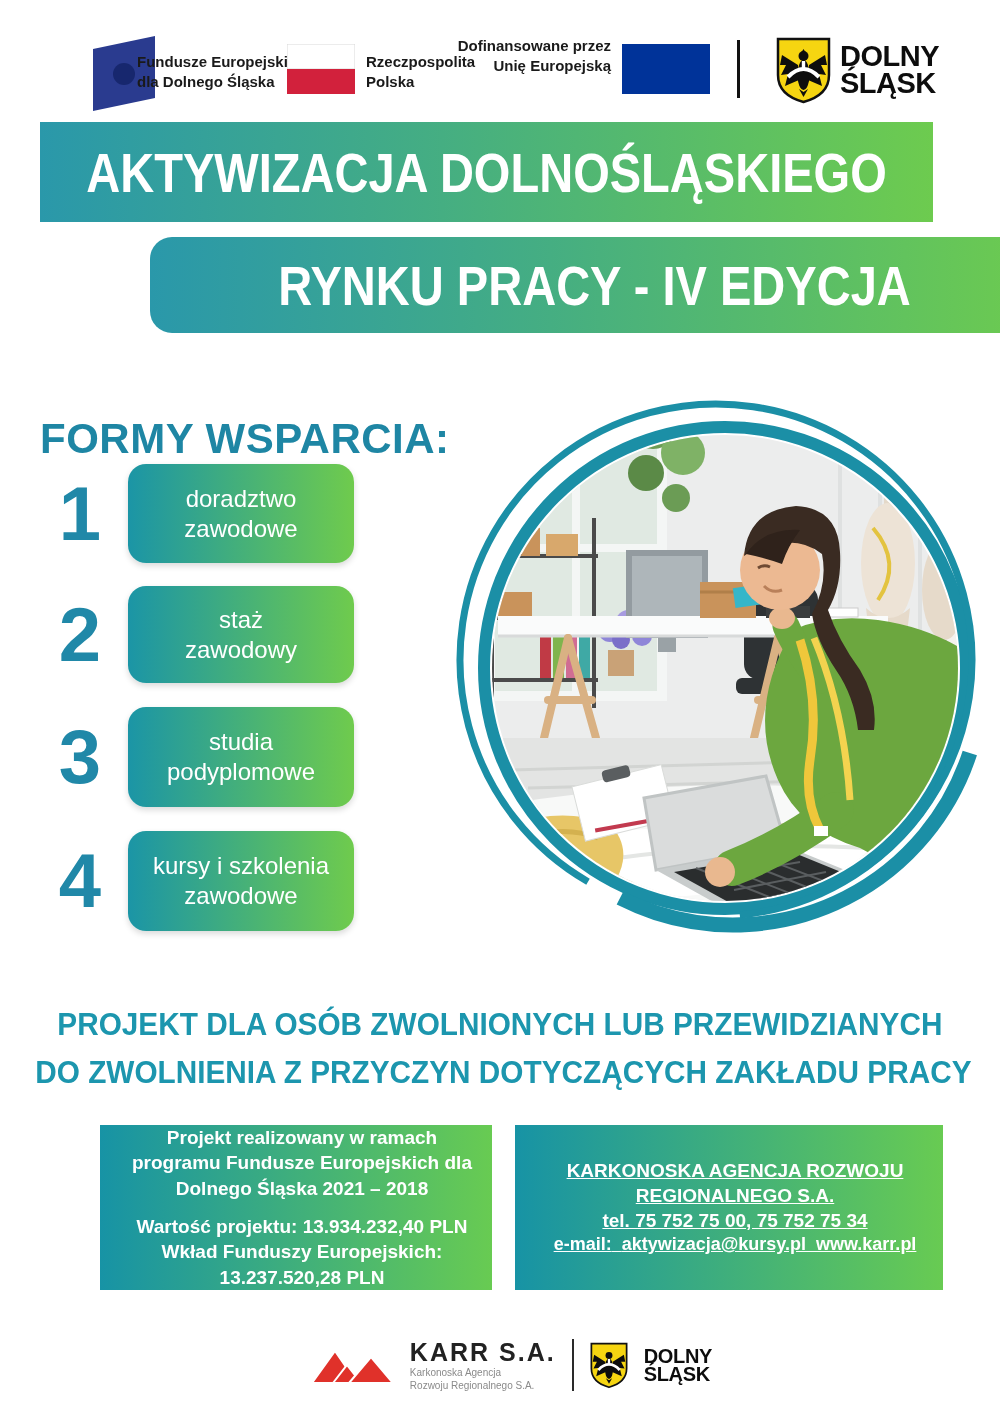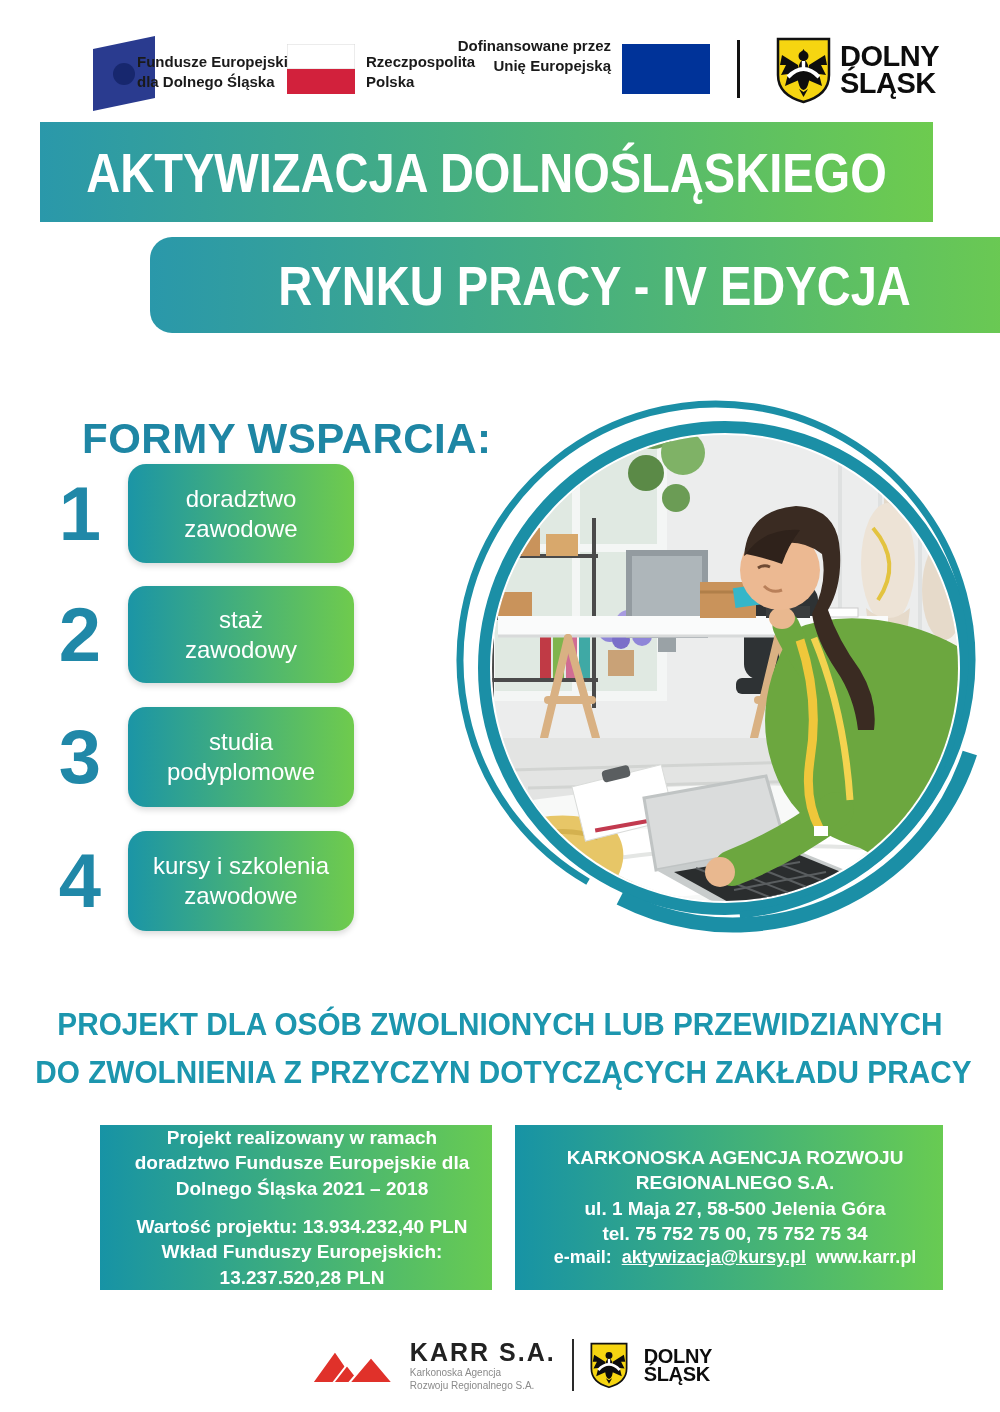--- a/index.html
+++ b/index.html
@@ -131,7 +131,7 @@
     <span>RYNKU PRACY - IV EDYCJA</span>
   </div>
 
-  <div class="abs support-heading" style="left:40px;top:415px;margin-left:42px;">FORMY WSPARCIA:</div>
+  <div class="abs support-heading" style="left:40px;top:415px;">FORMY WSPARCIA:</div>
 
   <div class="abs item-row" style="left:32px;top:464px;width:322px;height:99px;">
     <div class="item-num">1</div>

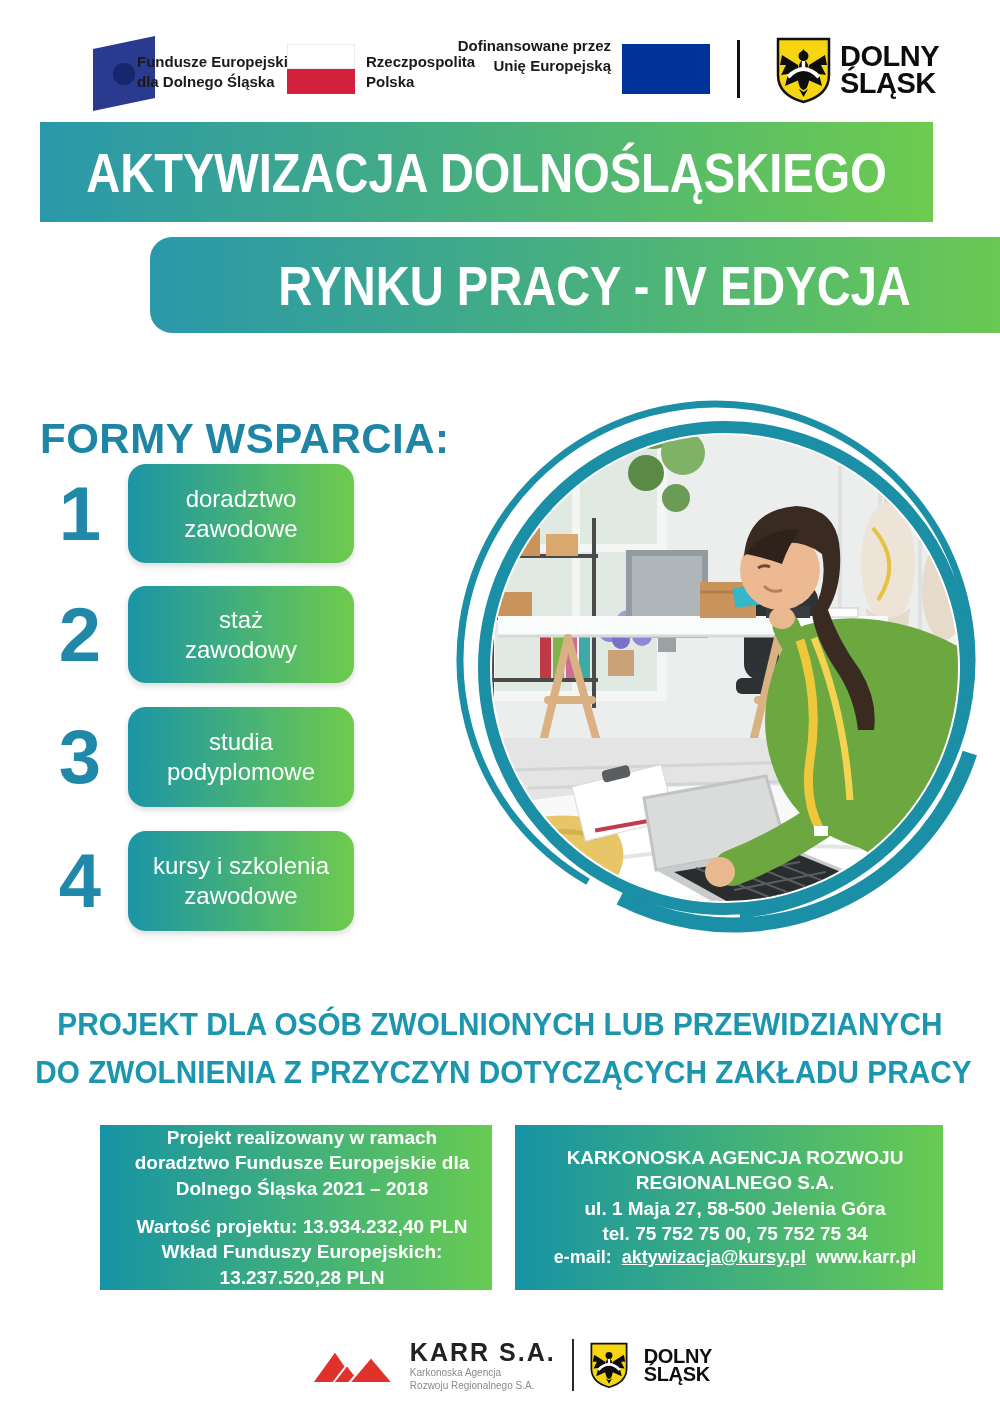--- a/index.html
+++ b/index.html
@@ -334,7 +334,7 @@
 
   <div class="abs gbox" style="left:100px;top:1125px;width:380px;height:165px;">
     <div>Projekt realizowany w ramach</div>
-    <div>doradztwo Fundusze Europejskie dla</div>
+    <div>programu Fundusze Europejskich dla</div>
     <div>Dolnego Śląska 2021 – 2018</div>
     <div class="gap"></div>
     <div>Wartość projektu: 13.934.232,40 PLN</div>

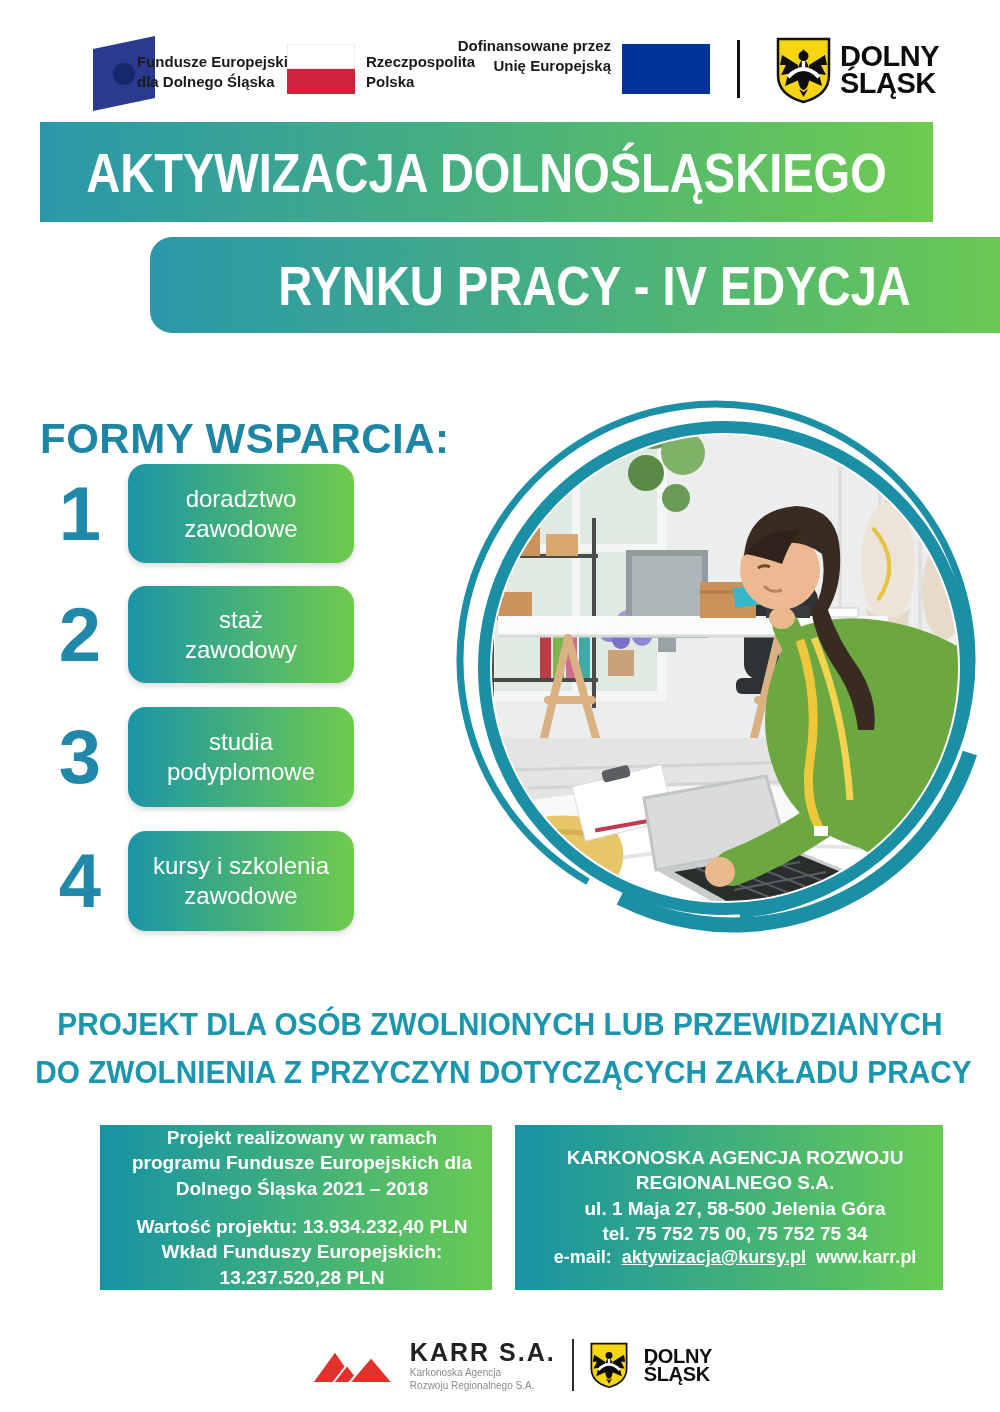--- a/index.html
+++ b/index.html
@@ -342,7 +342,7 @@
     <div>13.237.520,28 PLN</div>
   </div>
 
-  <div class="abs gbox" style="left:515px;top:1125px;width:416px;height:165px;">
+  <div class="abs gbox" style="left:515px;top:1125px;width:416px;height:165px;text-decoration:underline;">
     <div>KARKONOSKA AGENCJA ROZWOJU</div>
     <div>REGIONALNEGO S.A.</div>
     <div>ul. 1 Maja 27, 58-500 Jelenia Góra</div>

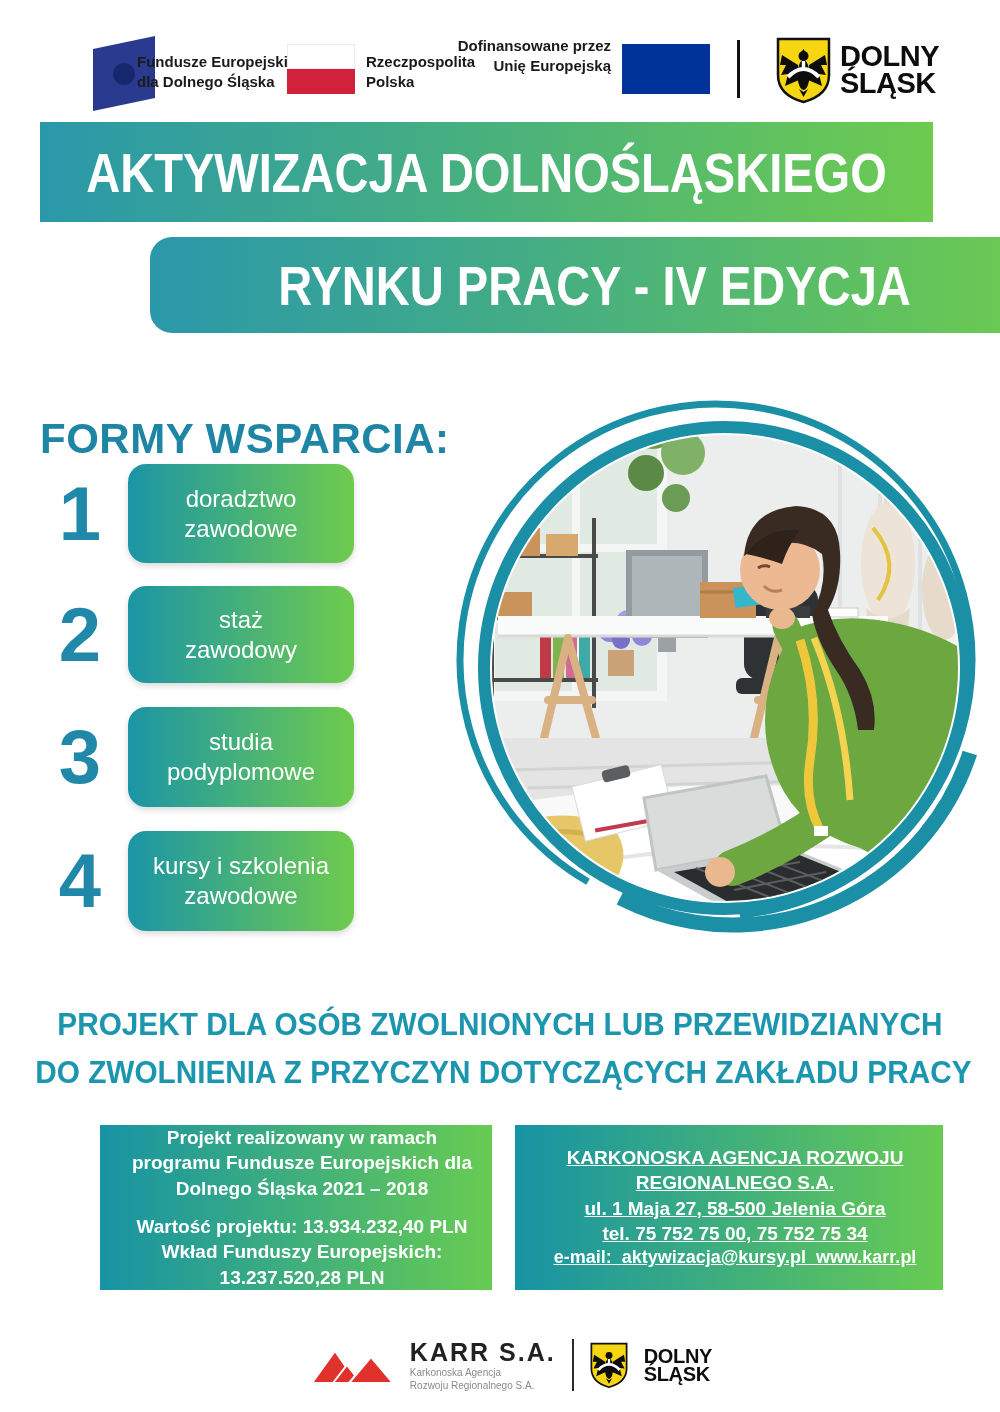--- a/index.html
+++ b/index.html
@@ -345,7 +345,6 @@
   <div class="abs gbox" style="left:515px;top:1125px;width:416px;height:165px;text-decoration:underline;">
     <div>KARKONOSKA AGENCJA ROZWOJU</div>
     <div>REGIONALNEGO S.A.</div>
-    <div>ul. 1 Maja 27, 58-500 Jelenia Góra</div>
     <div>tel. 75 752 75 00, 75 752 75 34</div>
     <div class="email-line">
       <span>e-mail:</span>&nbsp;

